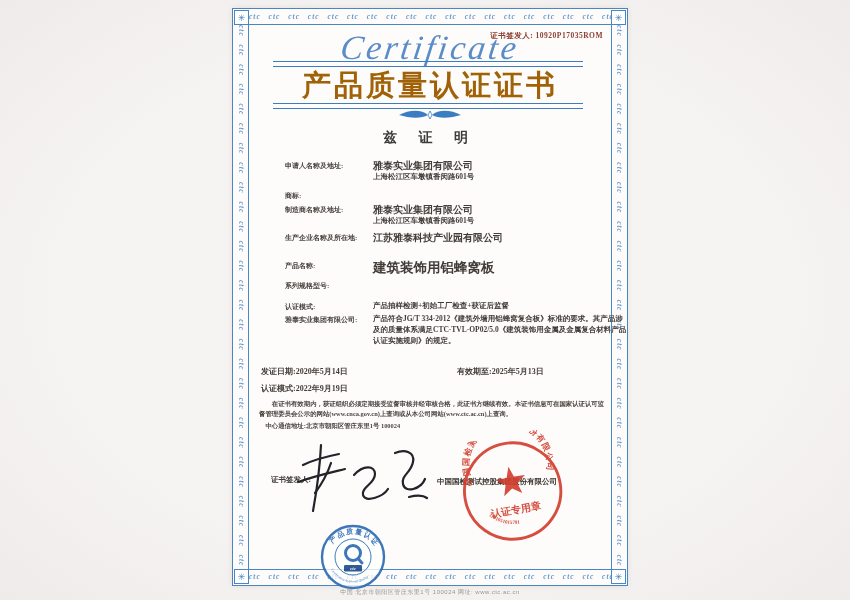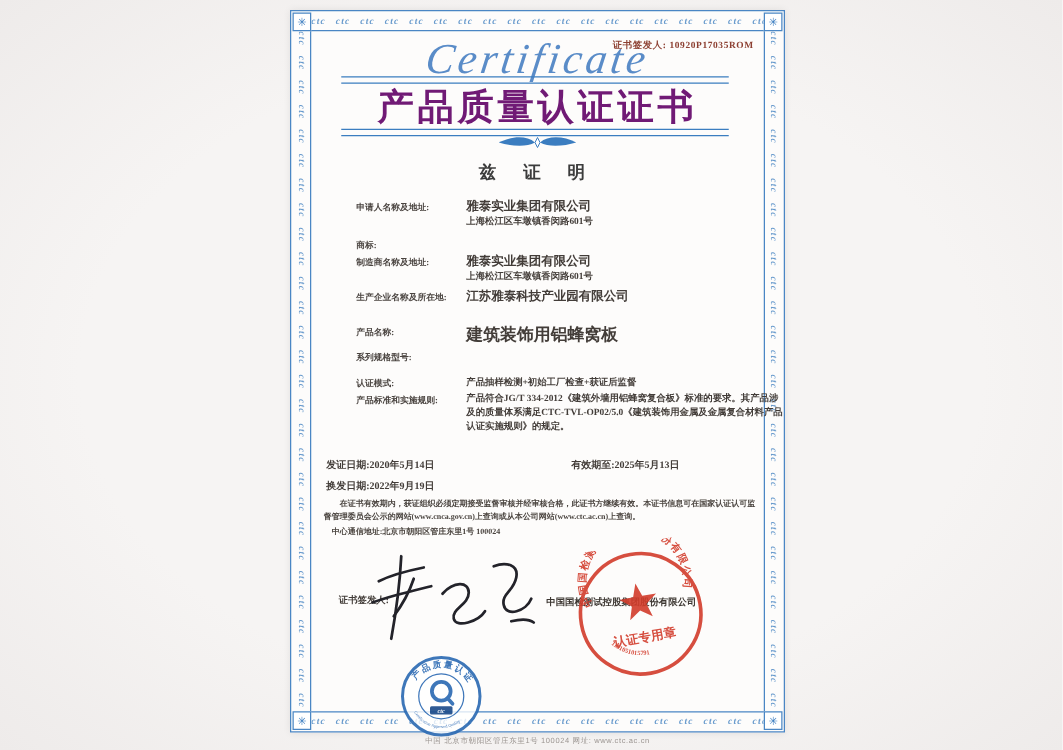--- a/index.html
+++ b/index.html
@@ -41,7 +41,7 @@
   .rule.r1{top:52px;}
   .rule.r2{top:94px;}
   .main-title{position:absolute;top:57px;left:0;right:0;text-align:center;
-    font-size:29px;font-weight:bold;color:#701a75;letter-spacing:3px;
+    font-size:29px;font-weight:bold;color:#a16207;letter-spacing:3px;
     font-family:"Liberation Sans","DejaVu Sans",sans-serif;}
   .flourish{position:absolute;top:98px;left:0;right:0;text-align:center;}
   

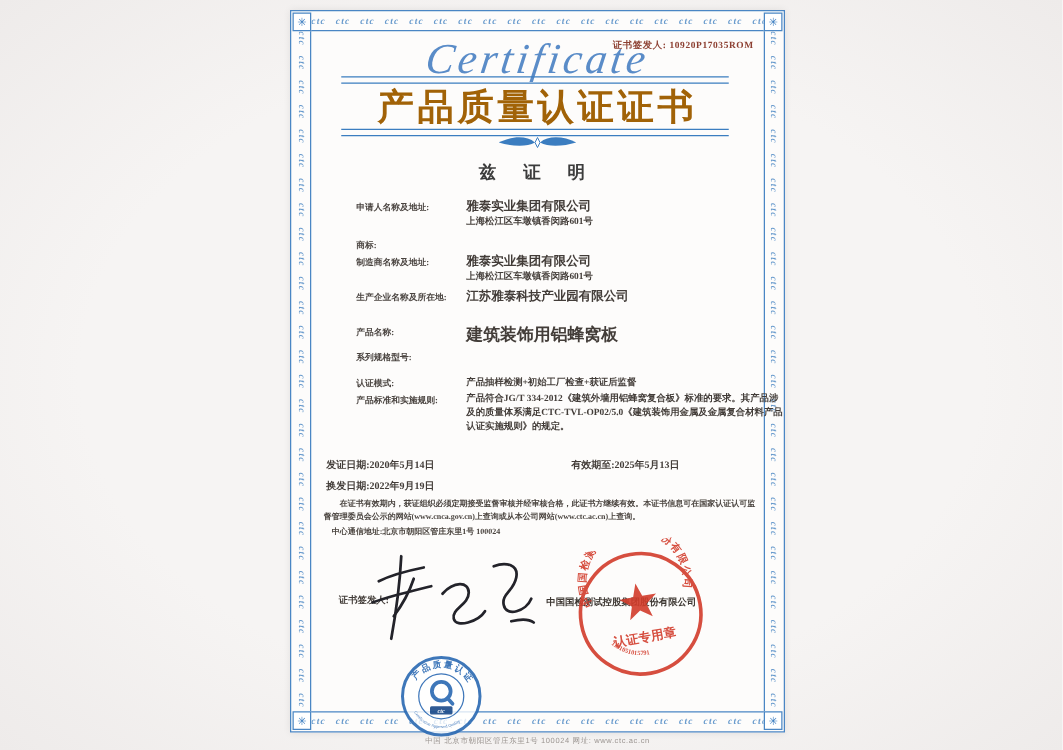--- a/index.html
+++ b/index.html
@@ -144,7 +144,7 @@
     </div>
   </div>
   <div class="frow" style="top:304px">
-    <div class="flabel">产品标准和实施规则:</div>
+    <div class="flabel">雅泰实业集团有限公司:</div>
     <div class="fval">
       <div class="vtext">产品符合JG/T 334-2012《建筑外墙用铝蜂窝复合板》标准的要求。其产品涉及的质量体系满足CTC-TVL-OP02/5.0《建筑装饰用金属及金属复合材料产品认证实施规则》的规定。</div>
     </div>

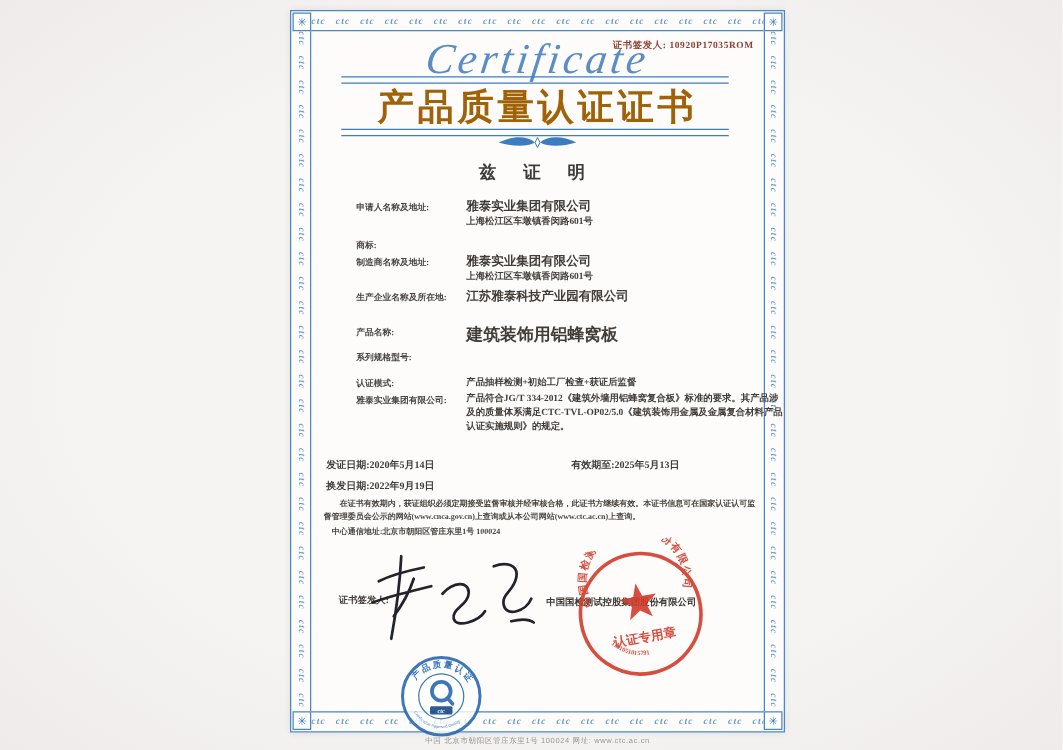--- a/index.html
+++ b/index.html
@@ -153,7 +153,7 @@
   <div class="dates">
     <div>发证日期:2020年5月14日</div>
     <div class="d-valid">有效期至:2025年5月13日</div>
-    <div class="d-reissue">换发日期:2022年9月19日</div>
+    <div class="d-reissue">认证模式:2022年9月19日</div>
   </div>
 
   <div class="notes">

